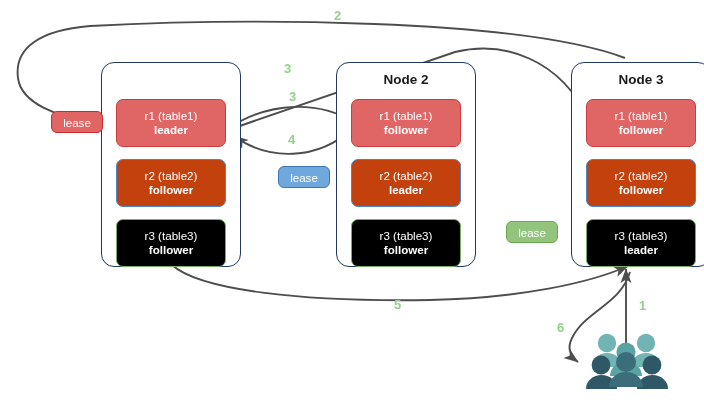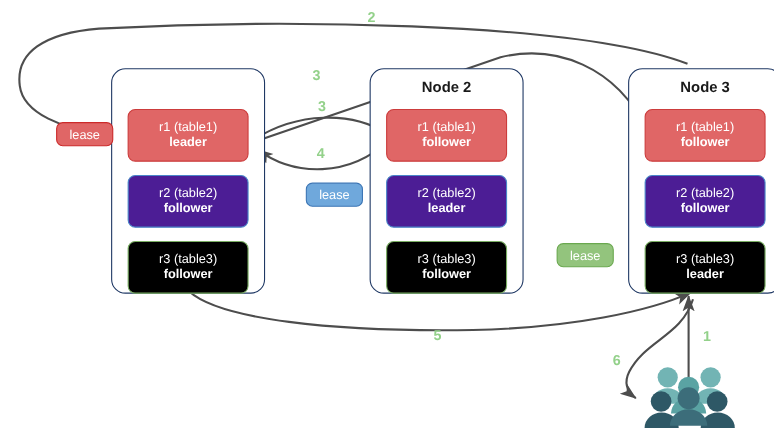--- a/index.html
+++ b/index.html
@@ -15,7 +15,7 @@
        color:#ffffff;font-size:11.6px;line-height:14.5px;text-align:center;}
   .rep .l2{display:block;font-weight:bold;}
   .rep-r1{background:#e06666;border:1.5px solid #cc3c3c;top:36px;justify-content:center;}
-  .rep-r2{background:#4c1d95;border:1.5px solid #4a86c8;top:96px;}
+  .rep-r2{background:#c2410c;border:1.5px solid #4a86c8;top:96px;}
   .rep-r3{background:#000000;border:1.5px solid #7aae63;top:156px;}
   .lease{position:absolute;box-sizing:border-box;border-radius:6px;height:22px;width:52px;
          display:flex;align-items:center;justify-content:center;color:#fff;font-size:11.6px;z-index:4;}

